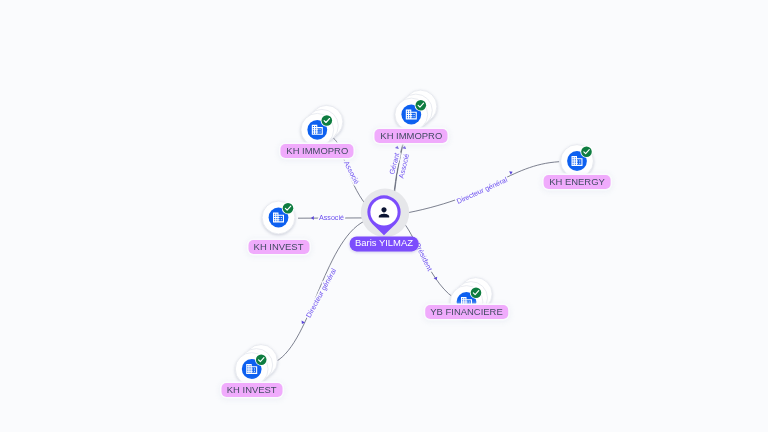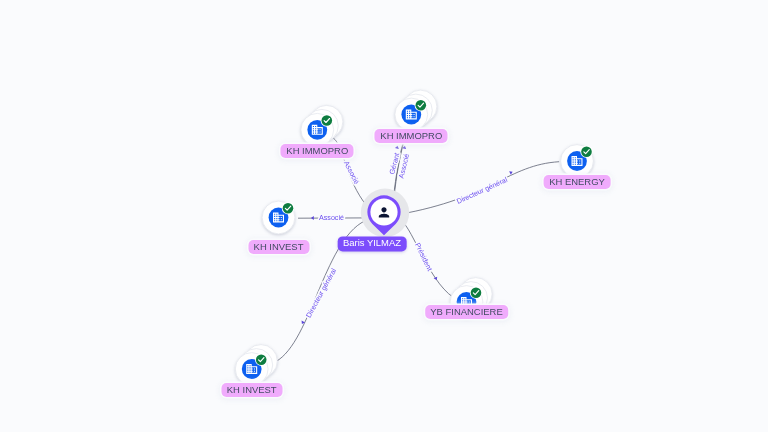--- a/index.html
+++ b/index.html
@@ -165,7 +165,7 @@
 </g>
 </g>
 </svg>
-<div class="nlabel person" style="left:372px;top:243.5px;"><span>Baris YILMAZ</span></div>
+<div class="nlabel person" style="left:384px;top:243.5px;border-radius:7px;"><span>Baris YILMAZ</span></div>
 <div class="nlabel comp" style="left:317.3px;top:151.0px;"><span>KH IMMOPRO</span></div>
 <div class="nlabel comp" style="left:411.3px;top:135.7px;"><span>KH IMMOPRO</span></div>
 <div class="nlabel comp" style="left:577px;top:182.2px;"><span>KH ENERGY</span></div>

